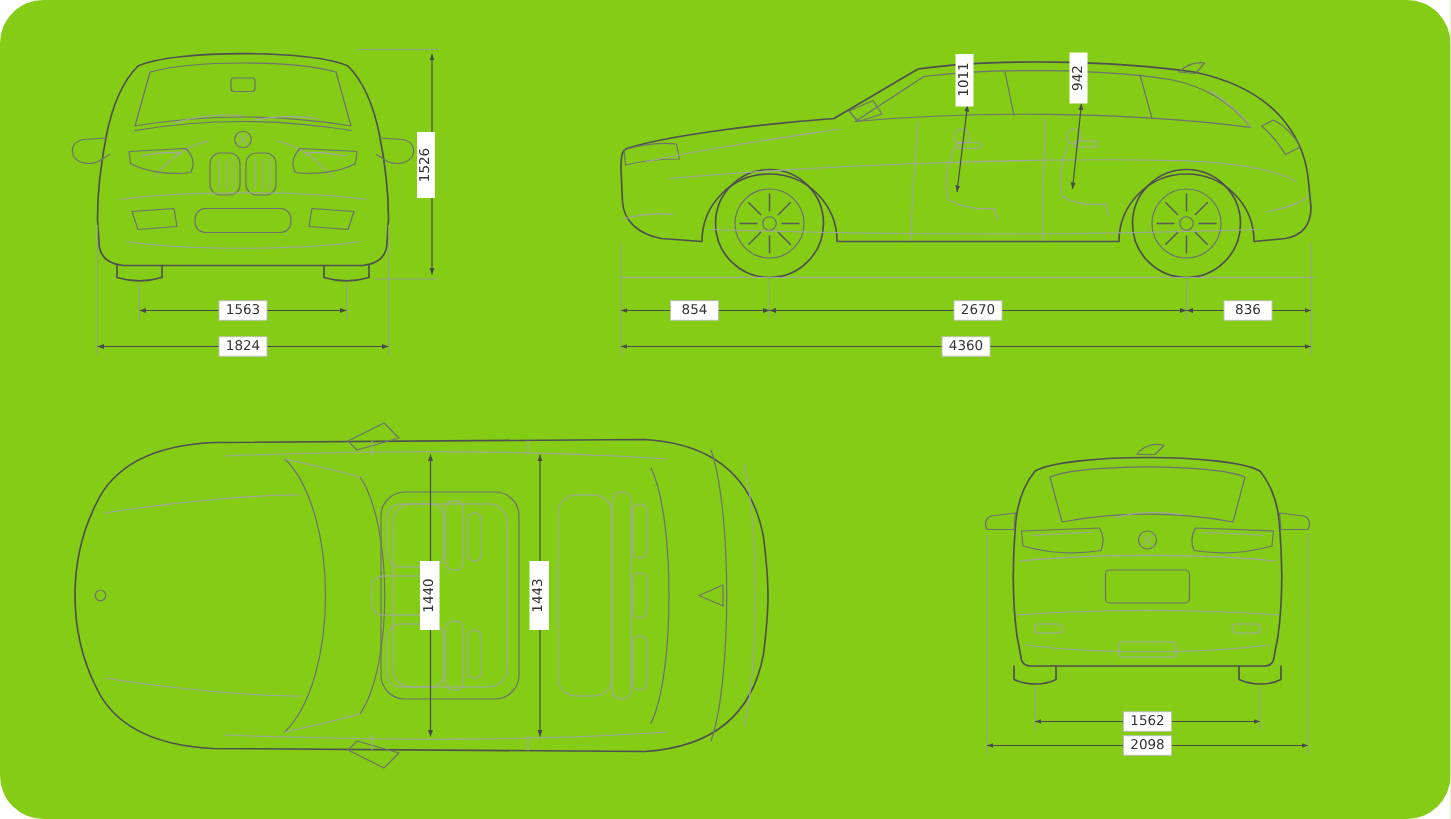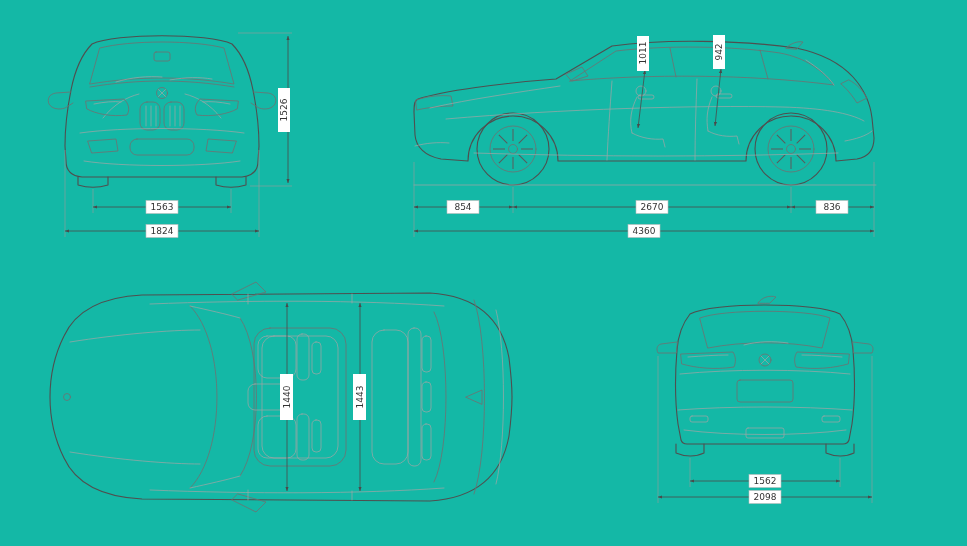--- a/index.html
+++ b/index.html
@@ -3,8 +3,8 @@
 <meta charset="utf-8">
 <style>
   html,body{margin:0;padding:0;background:#ffffff;}
-  .stage{position:relative;width:967px;height:546px;background:#14b8a6;overflow:hidden;
-         font-family:"DejaVu Sans",sans-serif;}
+  .stage{position:relative;width:967px;height:546px;background:#84cc16;overflow:hidden;
+         font-family:"DejaVu Sans",sans-serif;border-radius:29px;}
   svg{display:block;}
   
   .o  {stroke:#4f4f4f;fill:none;stroke-width:1.1;stroke-linecap:round;stroke-linejoin:round;}

